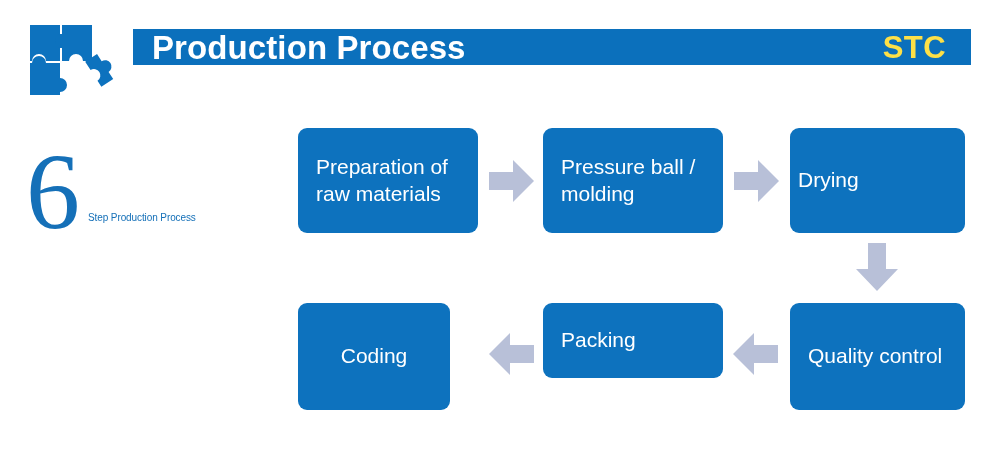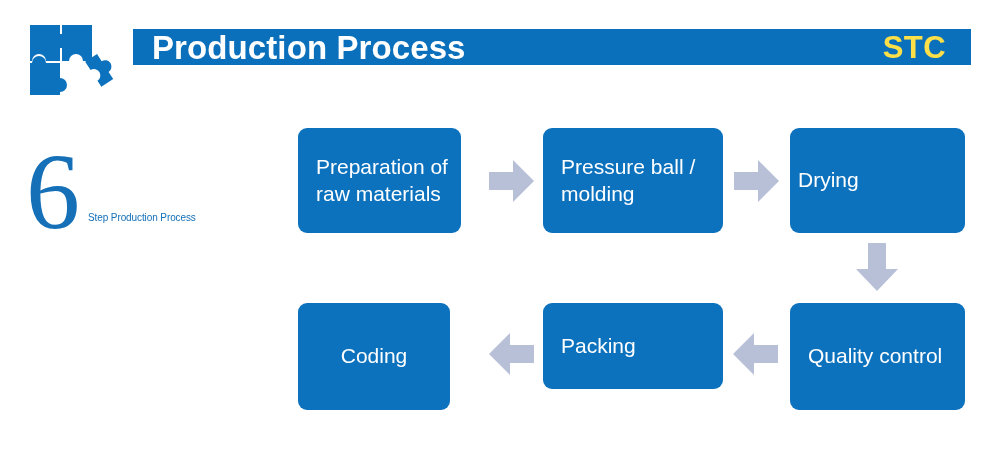--- a/index.html
+++ b/index.html
@@ -114,7 +114,7 @@
   .align-left  { padding: 0 0 0 18px; justify-content: flex-start; text-align: left; }
   .align-center{ padding: 0 14px;     justify-content: center;     text-align: center; }
 
-  #box-prep     { left: 298px; top: 128px; width: 163px; height: 105px; }
+  #box-prep     { left: 298px; top: 128px; width: 180px; height: 105px; }
   #box-pressure { left: 543px; top: 128px; width: 180px; height: 105px; }
   #box-drying   { left: 790px; top: 128px; width: 175px; height: 105px; padding-left: 8px; }
   #box-quality  { left: 790px; top: 303px; width: 175px; height: 107px; align-items: center; }

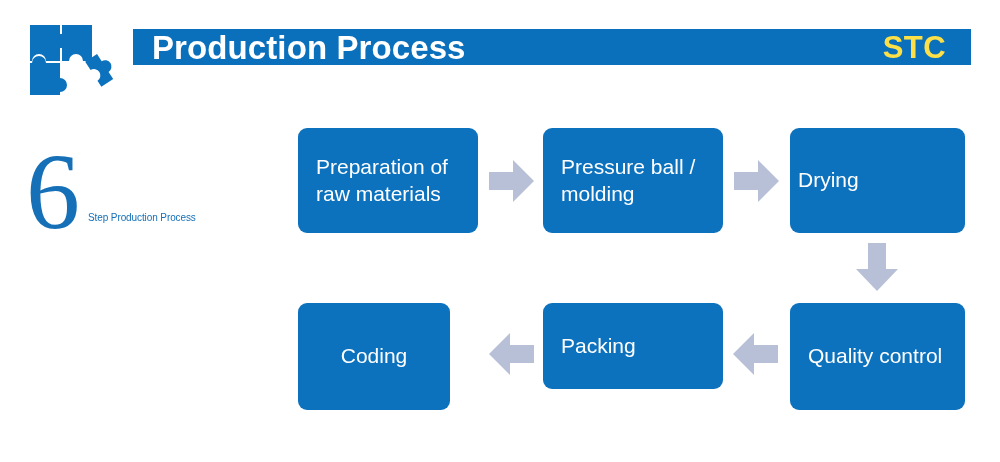--- a/index.html
+++ b/index.html
@@ -118,7 +118,7 @@
   #box-pressure { left: 543px; top: 128px; width: 180px; height: 105px; }
   #box-drying   { left: 790px; top: 128px; width: 175px; height: 105px; padding-left: 8px; }
   #box-quality  { left: 790px; top: 303px; width: 175px; height: 107px; align-items: center; }
-  #box-packing  { left: 543px; top: 303px; width: 180px; height: 86px; }
+  #box-packing  { left: 543px; top: 303px; width: 180px; height: 75px; }
   #box-coding   { left: 298px; top: 303px; width: 152px; height: 107px; }
 
   

